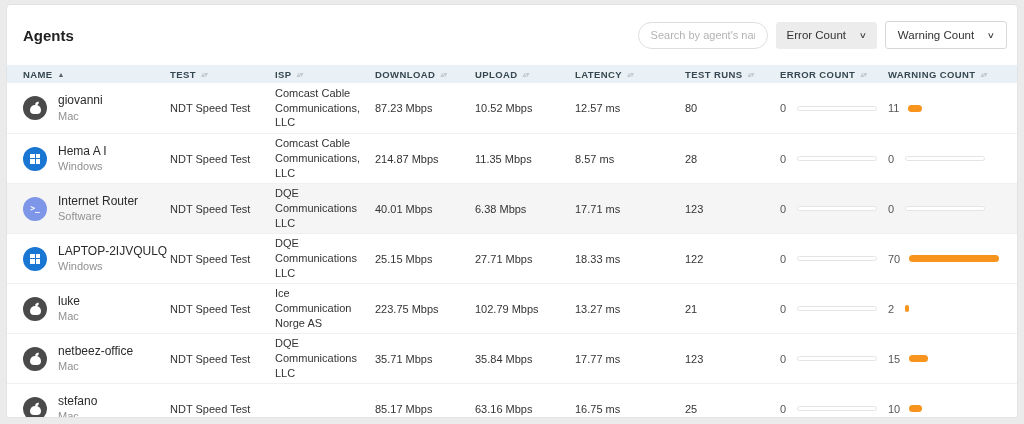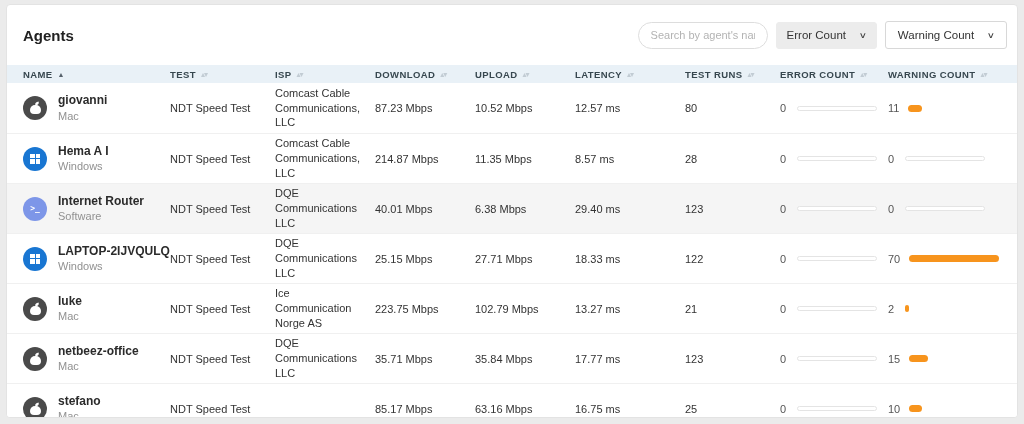--- a/index.html
+++ b/index.html
@@ -53,7 +53,7 @@
   .trow:first-child { border-top:none; }
   .trow.highlight { background:#f5f5f5; }
   .name-cell { display:flex; align-items:center; gap:11px; padding-left:16px; }
-  .agent-name { font-size:12px; font-weight:bold; color:#2b2b2b; line-height:1.35; }
+  .agent-name { font-size:12px; font-weight:normal; color:#2b2b2b; line-height:1.35; }
   .agent-os { font-size:11px; color:#919191; line-height:1.35; }
   .cell.wrap { padding-right:14px; line-height:1.35; }
   

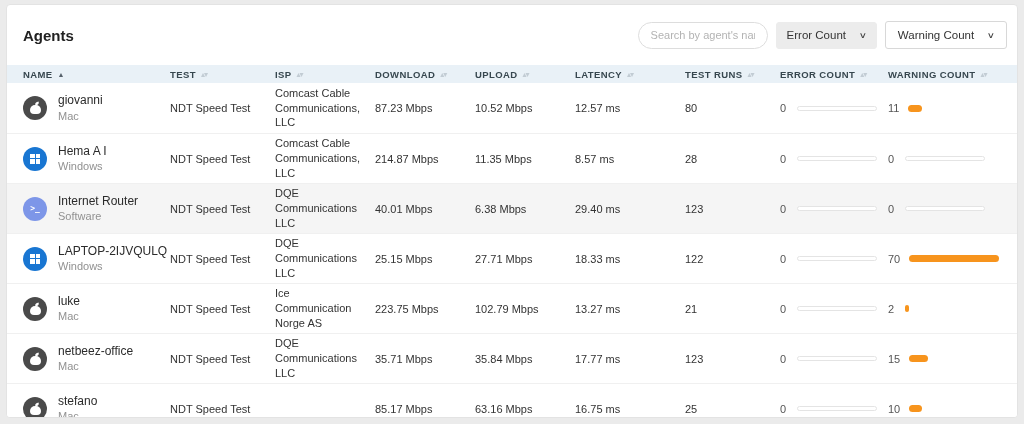--- a/index.html
+++ b/index.html
@@ -215,7 +215,7 @@
     <div class="cell wrap">DQE Communications LLC</div>
     <div class="cell">40.01 Mbps</div>
     <div class="cell">6.38 Mbps</div>
-    <div class="cell">29.40 ms</div>
+    <div class="cell">17.71 ms</div>
     <div class="cell">123</div>
     <div class="cell count-cell">
       <span class="count-num">0</span>

